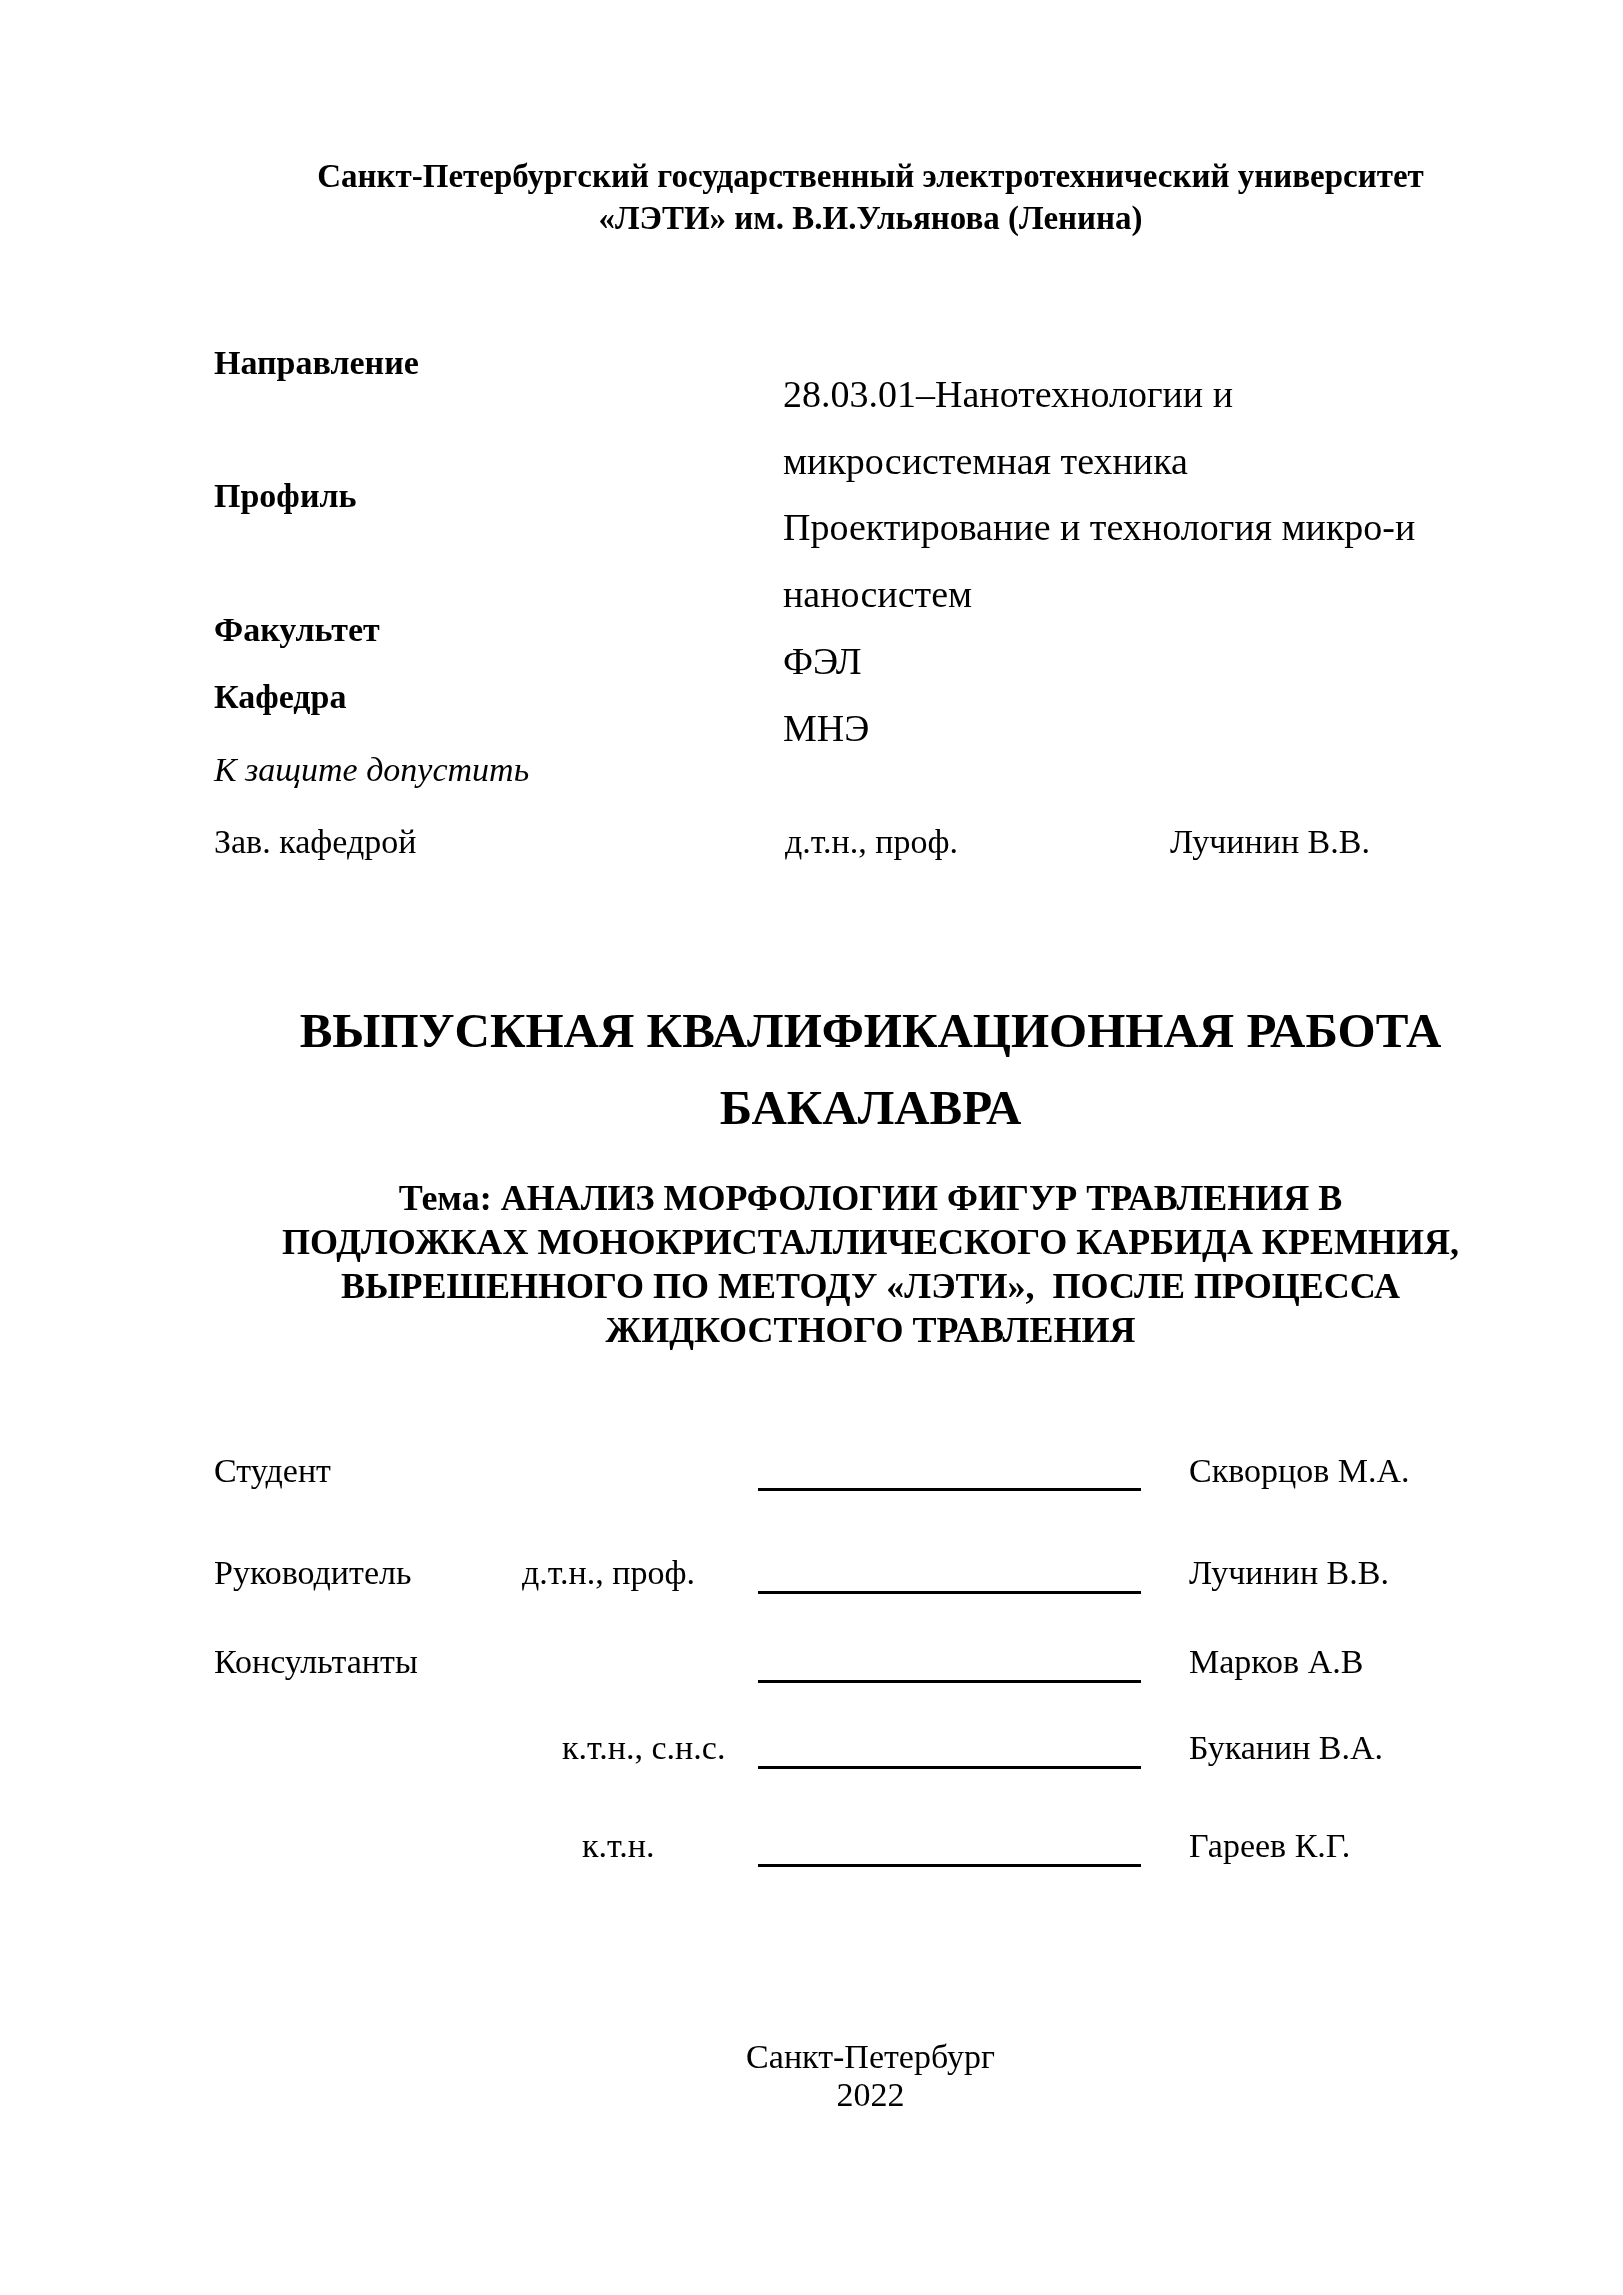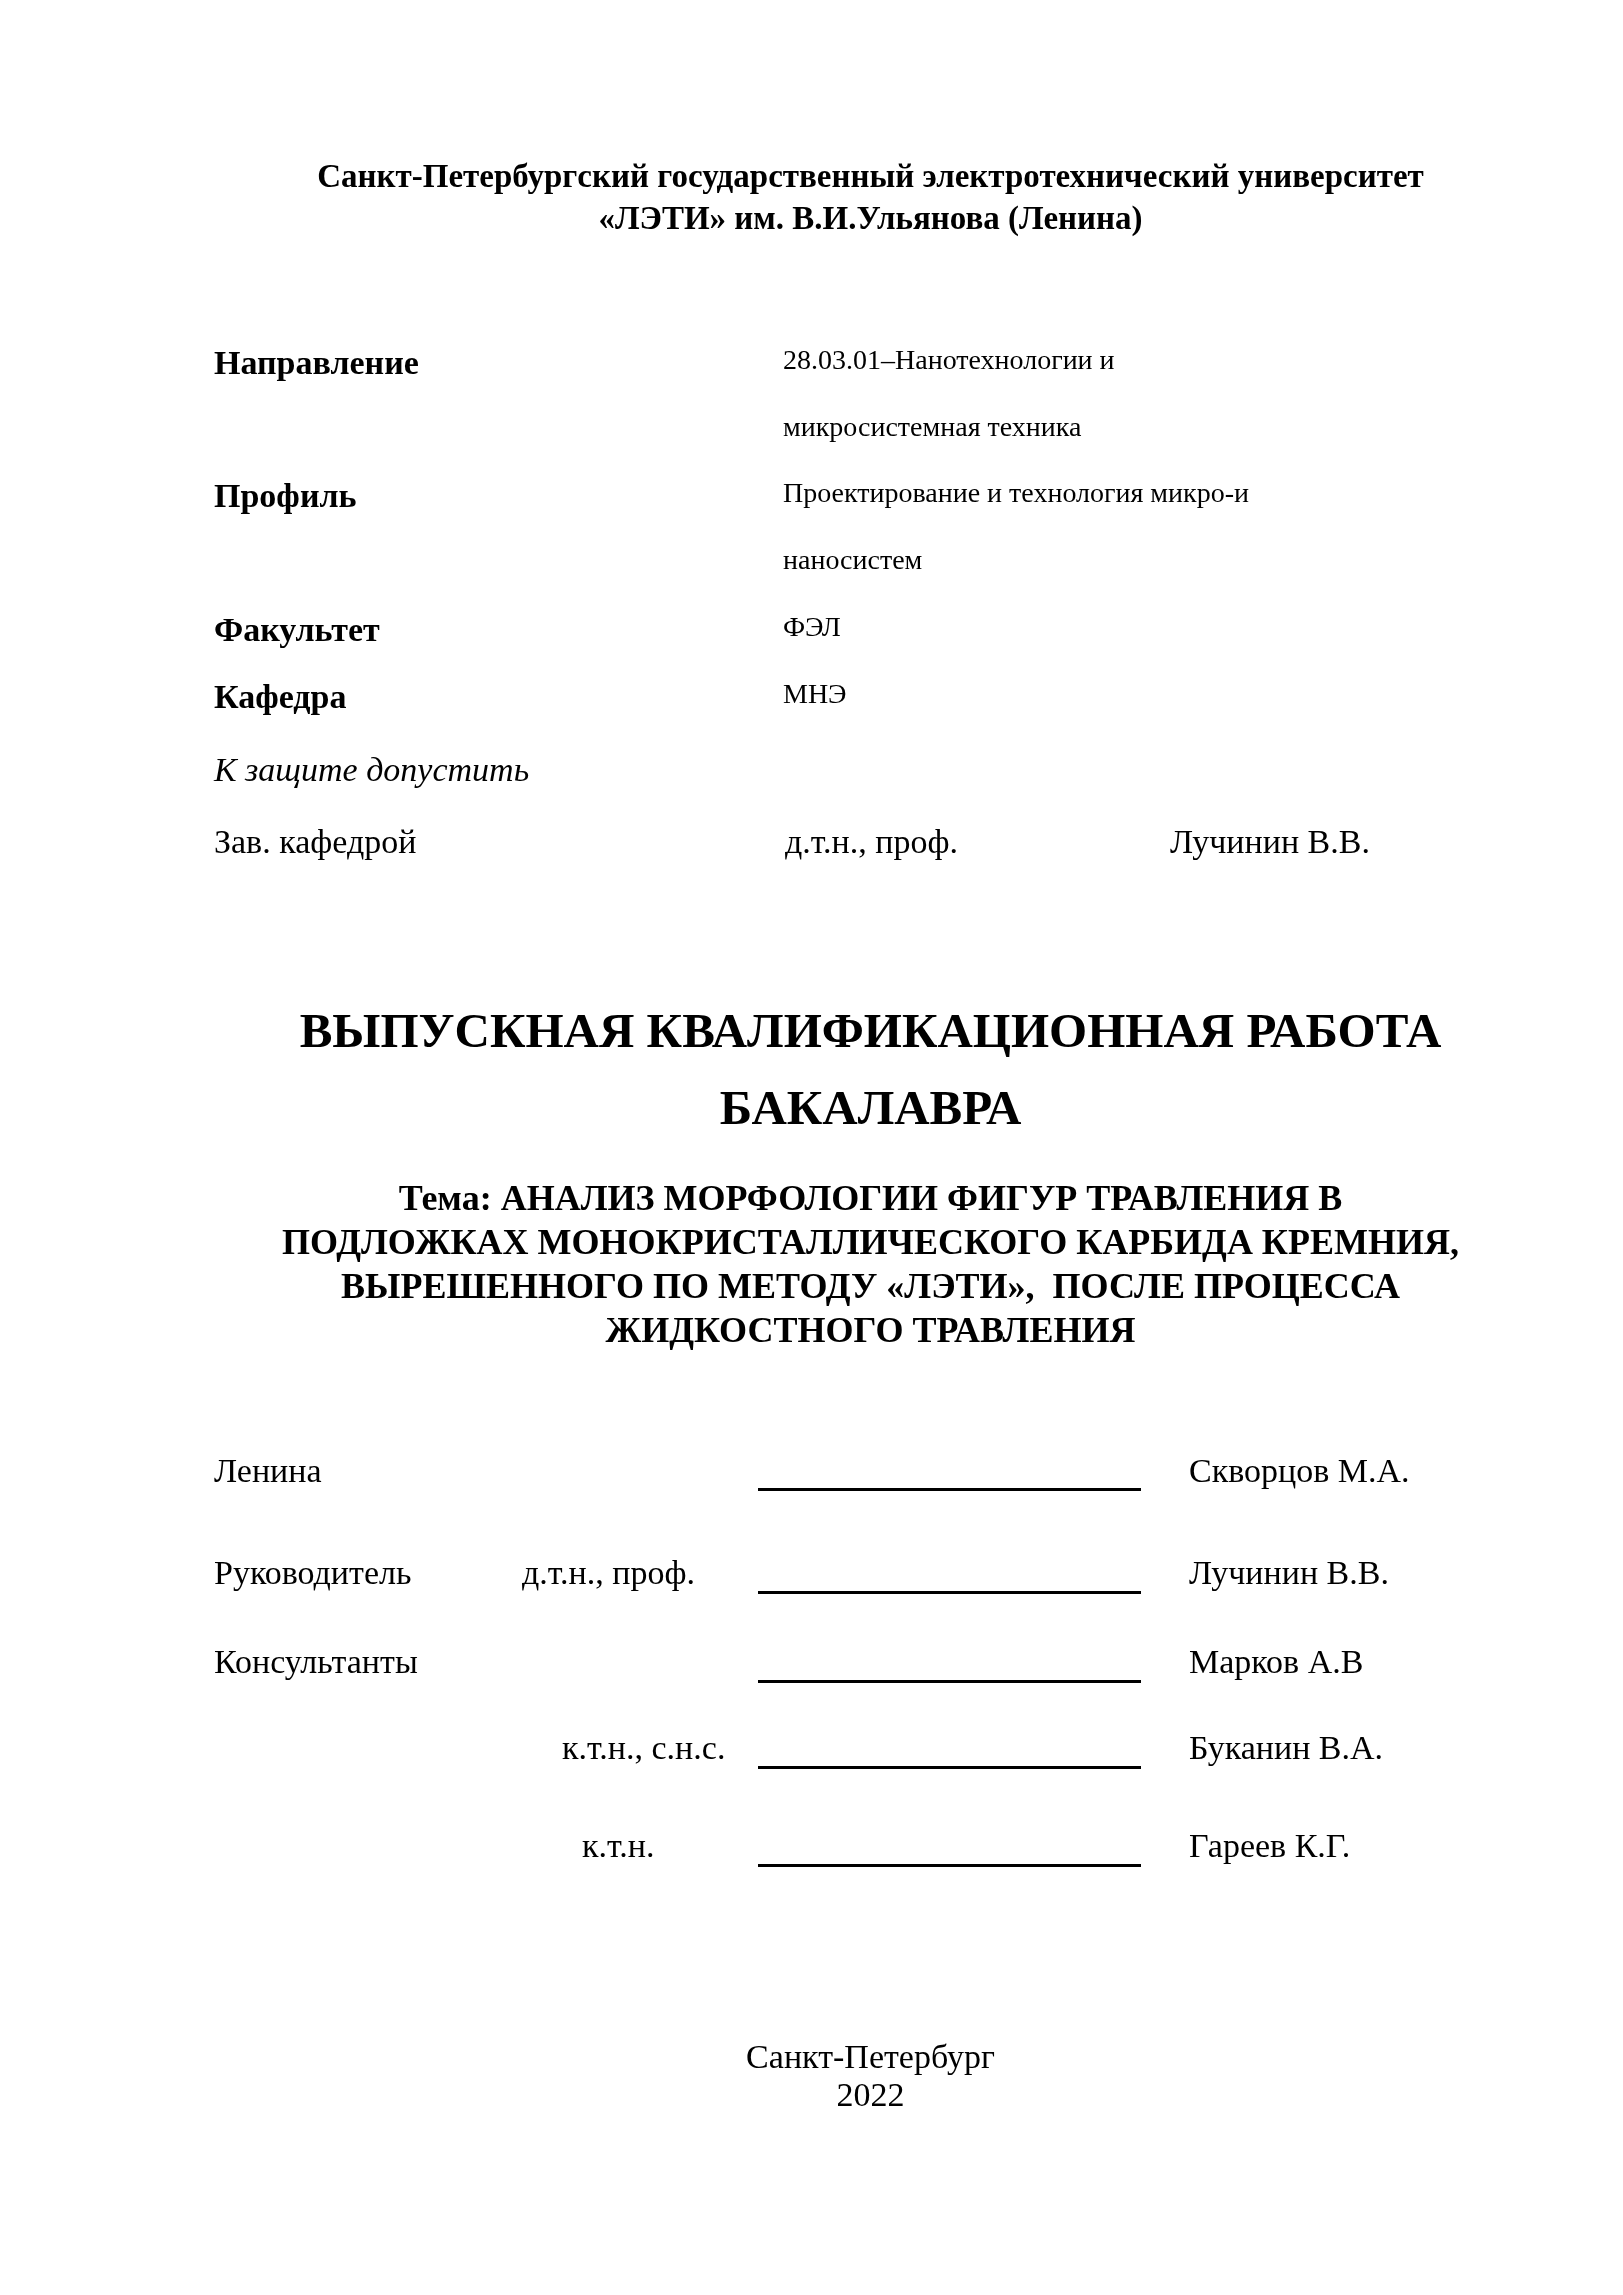--- a/index.html
+++ b/index.html
@@ -27,7 +27,7 @@
 
   
   .info-label { left: 214px; font-size: 34px; font-weight: bold; white-space: pre; }
-  .info-value { left: 783px; font-size: 28px; white-space: pre; }
+  .info-value { left: 783px; font-size: 38px; white-space: pre; margin-top: 28px; }
   .r1 { top: 344px; }
   .r2 { top: 411px; }
   .r3 { top: 477px; }

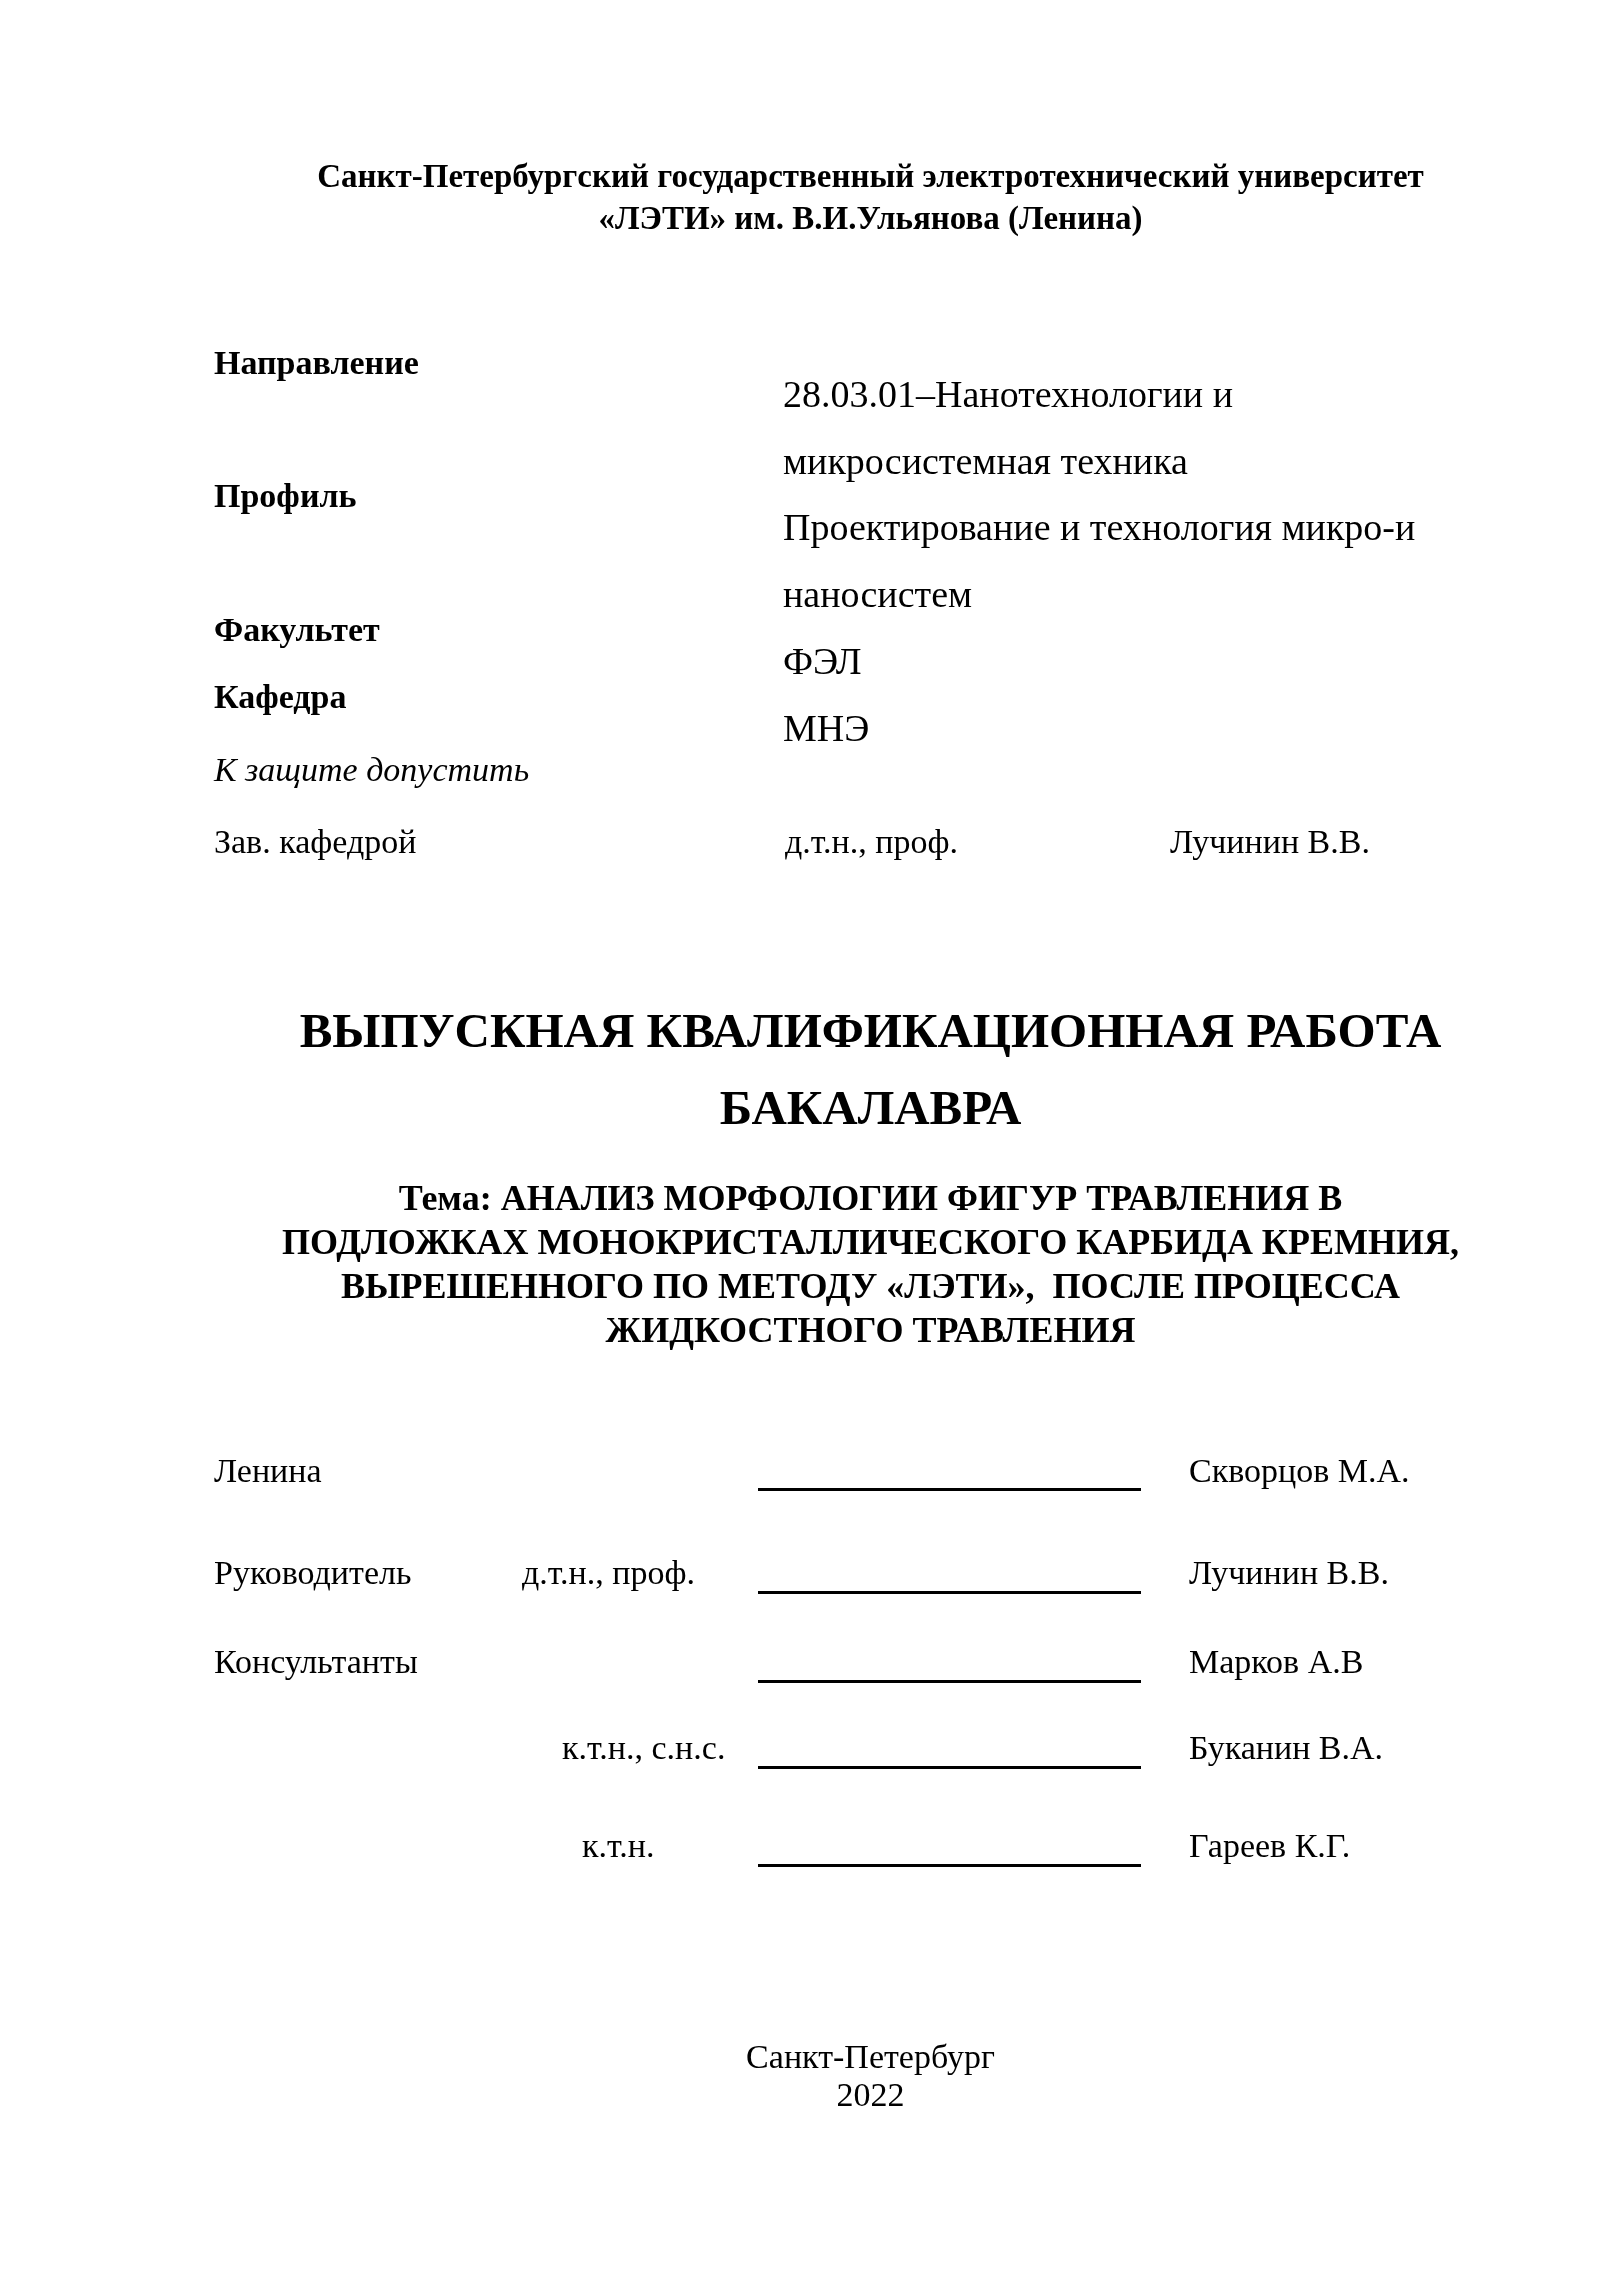--- a/index.html
+++ b/index.html
@@ -130,7 +130,7 @@
     <div class="theme-line">ЖИДКОСТНОГО ТРАВЛЕНИЯ</div>
   </div>
 
-  <span class="abs sig-row sig-label s1">Ленина</span>
+  <span class="abs sig-row sig-label s1">Студент</span>
   <div class="abs sig-line u1"></div>
   <span class="abs sig-row sig-name s1">Скворцов М.А.</span>
 

